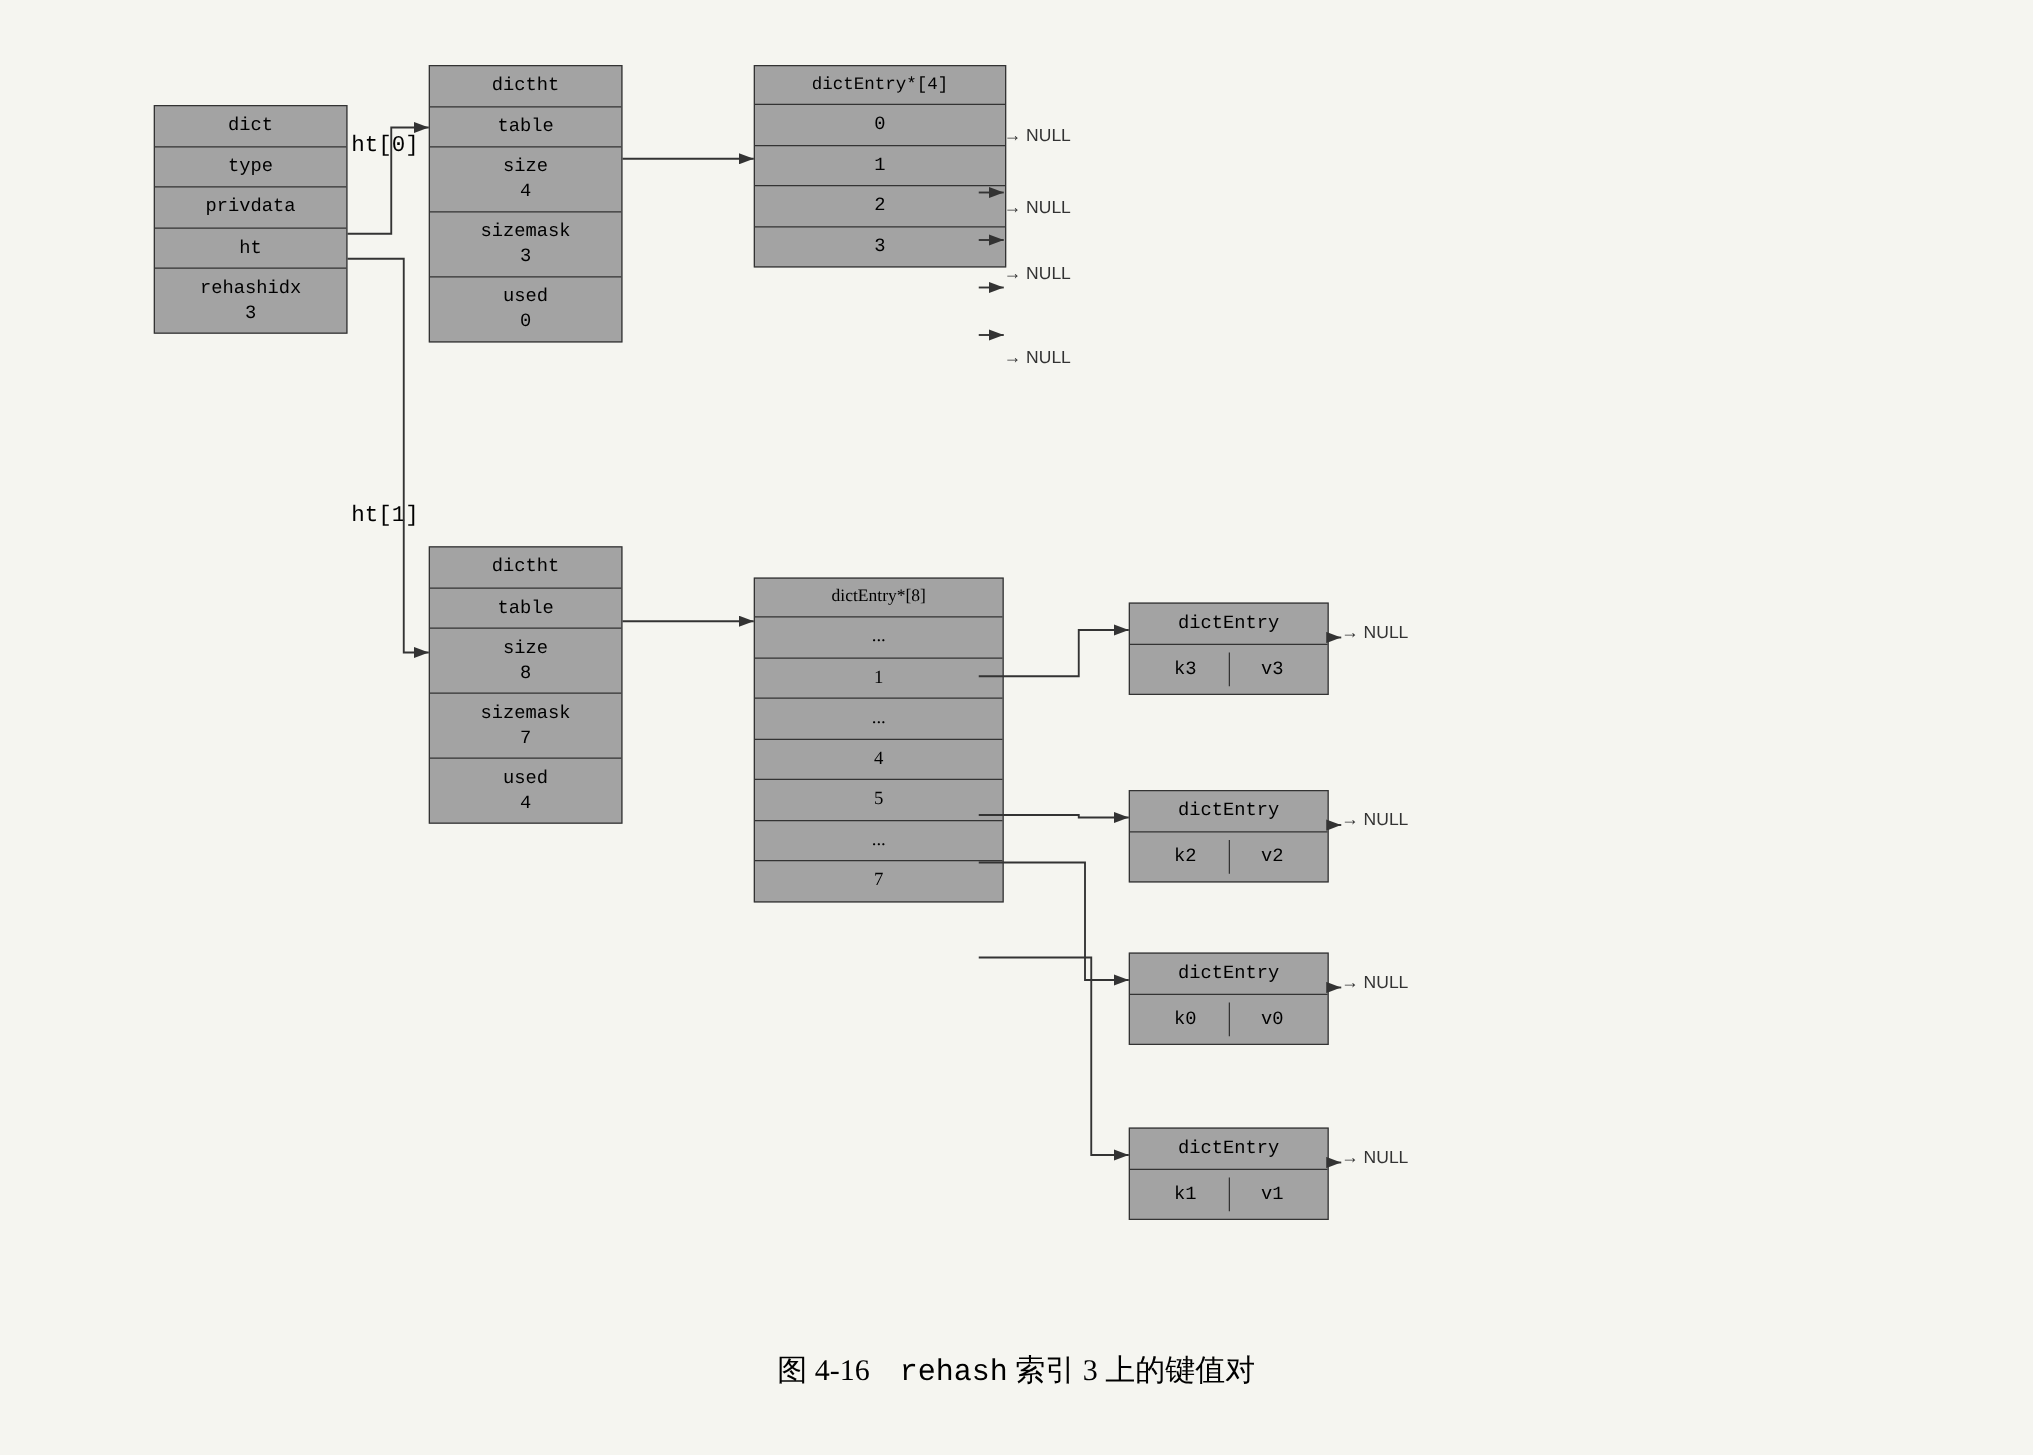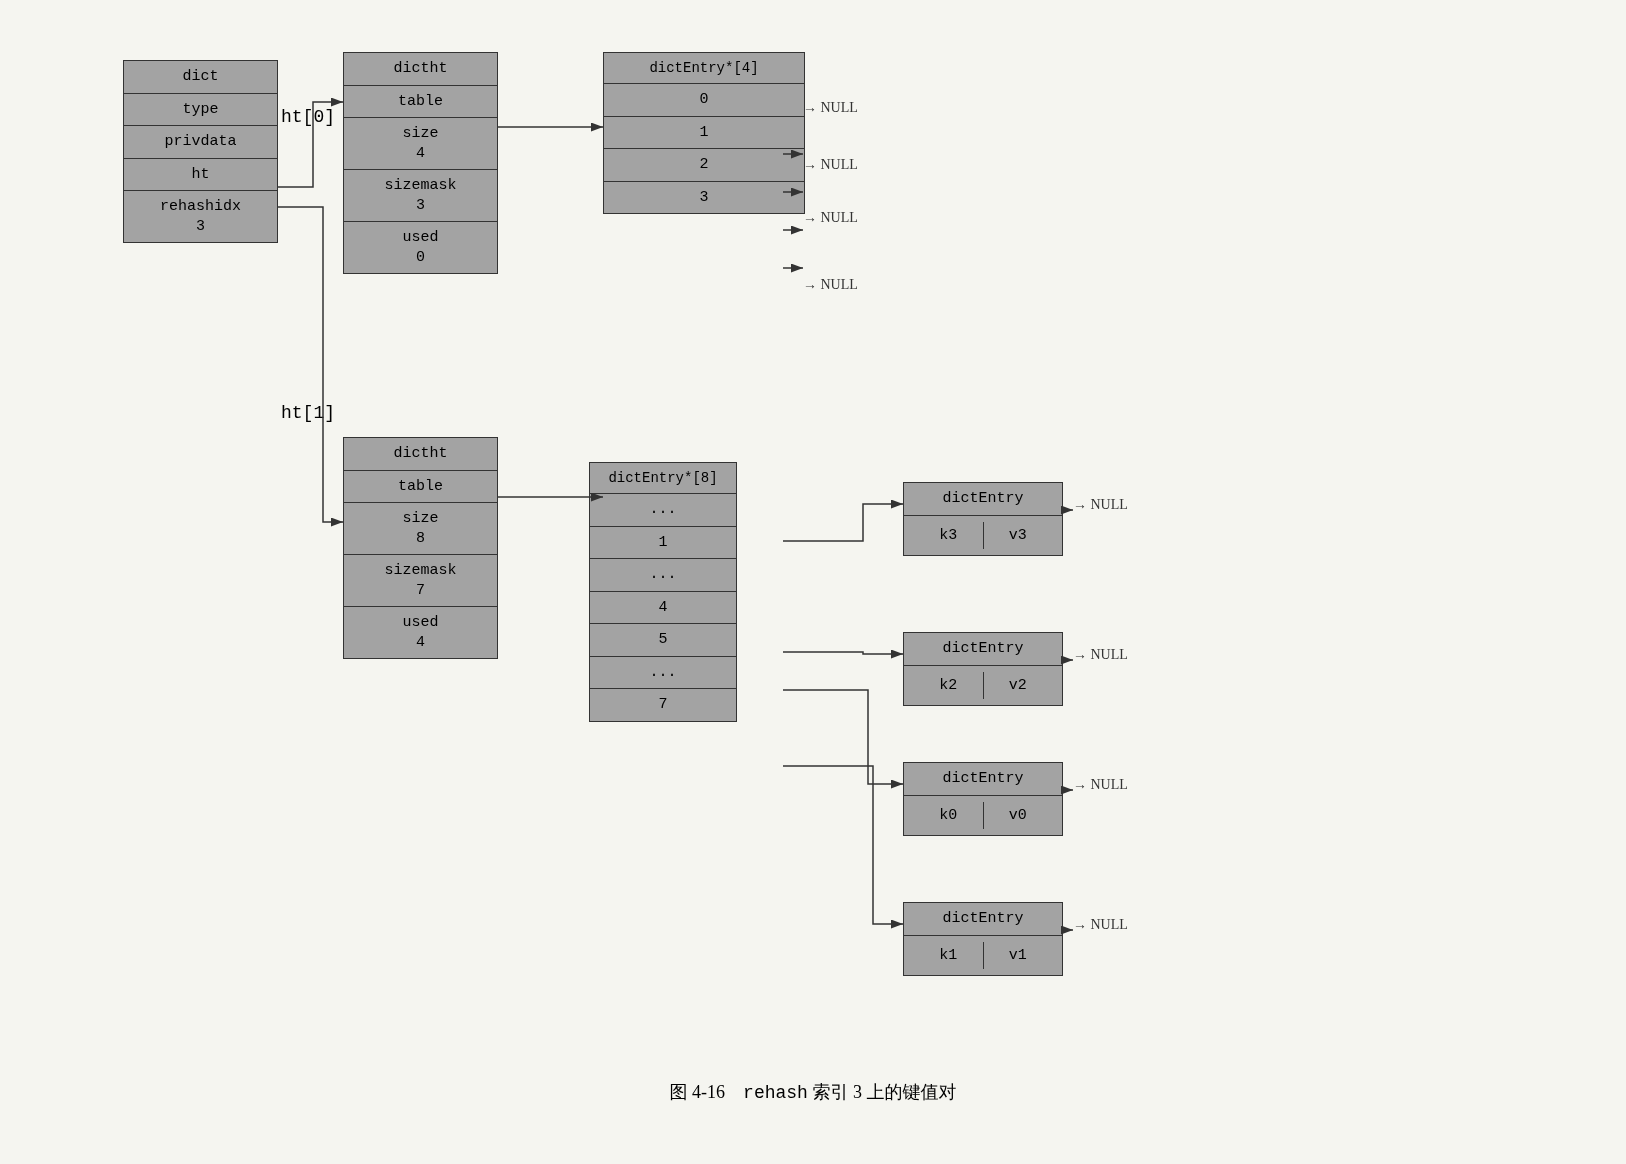--- a/index.html
+++ b/index.html
@@ -72,7 +72,7 @@
 <div class="diagram-wrapper">
   <div class="diagram-area">
 
-    <div class="box" style="left:10px; top:18px; width:155px;">
+    <div class="box" style="left:10px; top:42px; width:155px;">
       <div class="box-cell">dict</div>
       <div class="box-cell">type</div>
       <div class="box-cell">privdata</div>

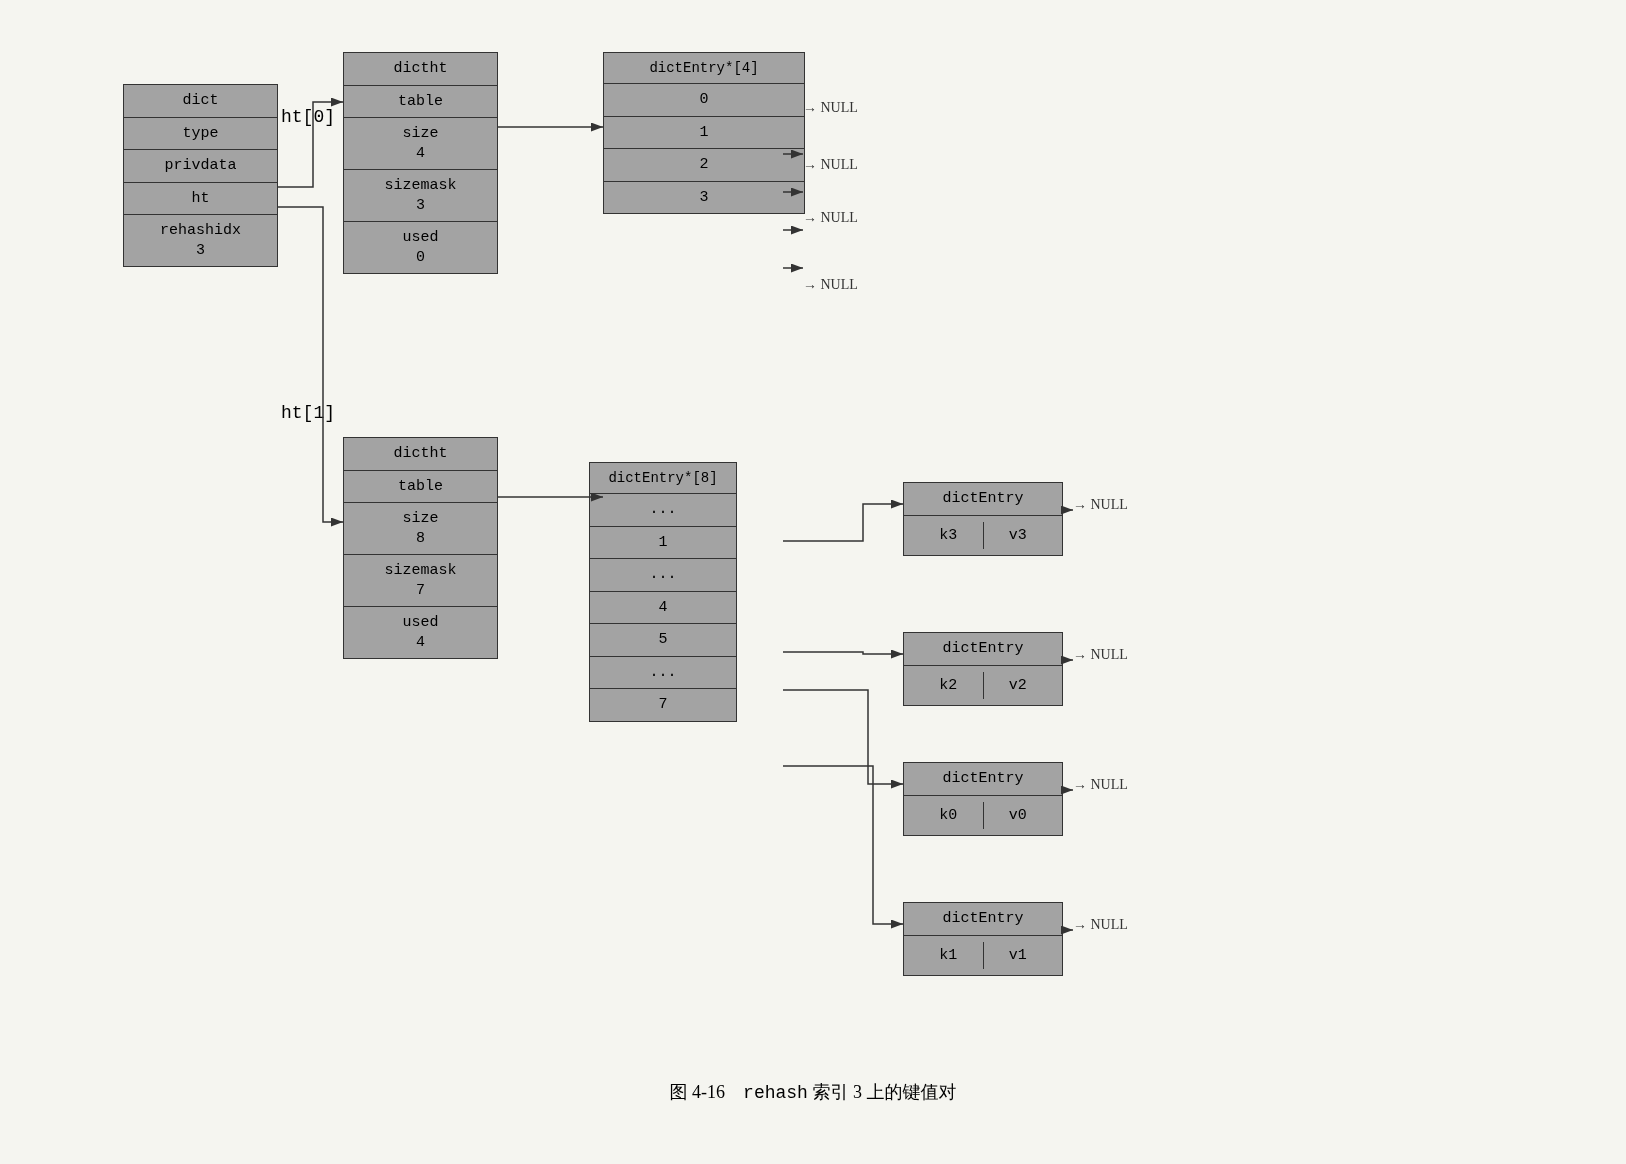--- a/index.html
+++ b/index.html
@@ -62,7 +62,7 @@
     .null-label {
       position: absolute;
       font-size: 14px;
-      font-family: Liberation Serif, serif;
+      font-family: Liberation Sans, sans-serif;
       color: #333;
     }
   </style>

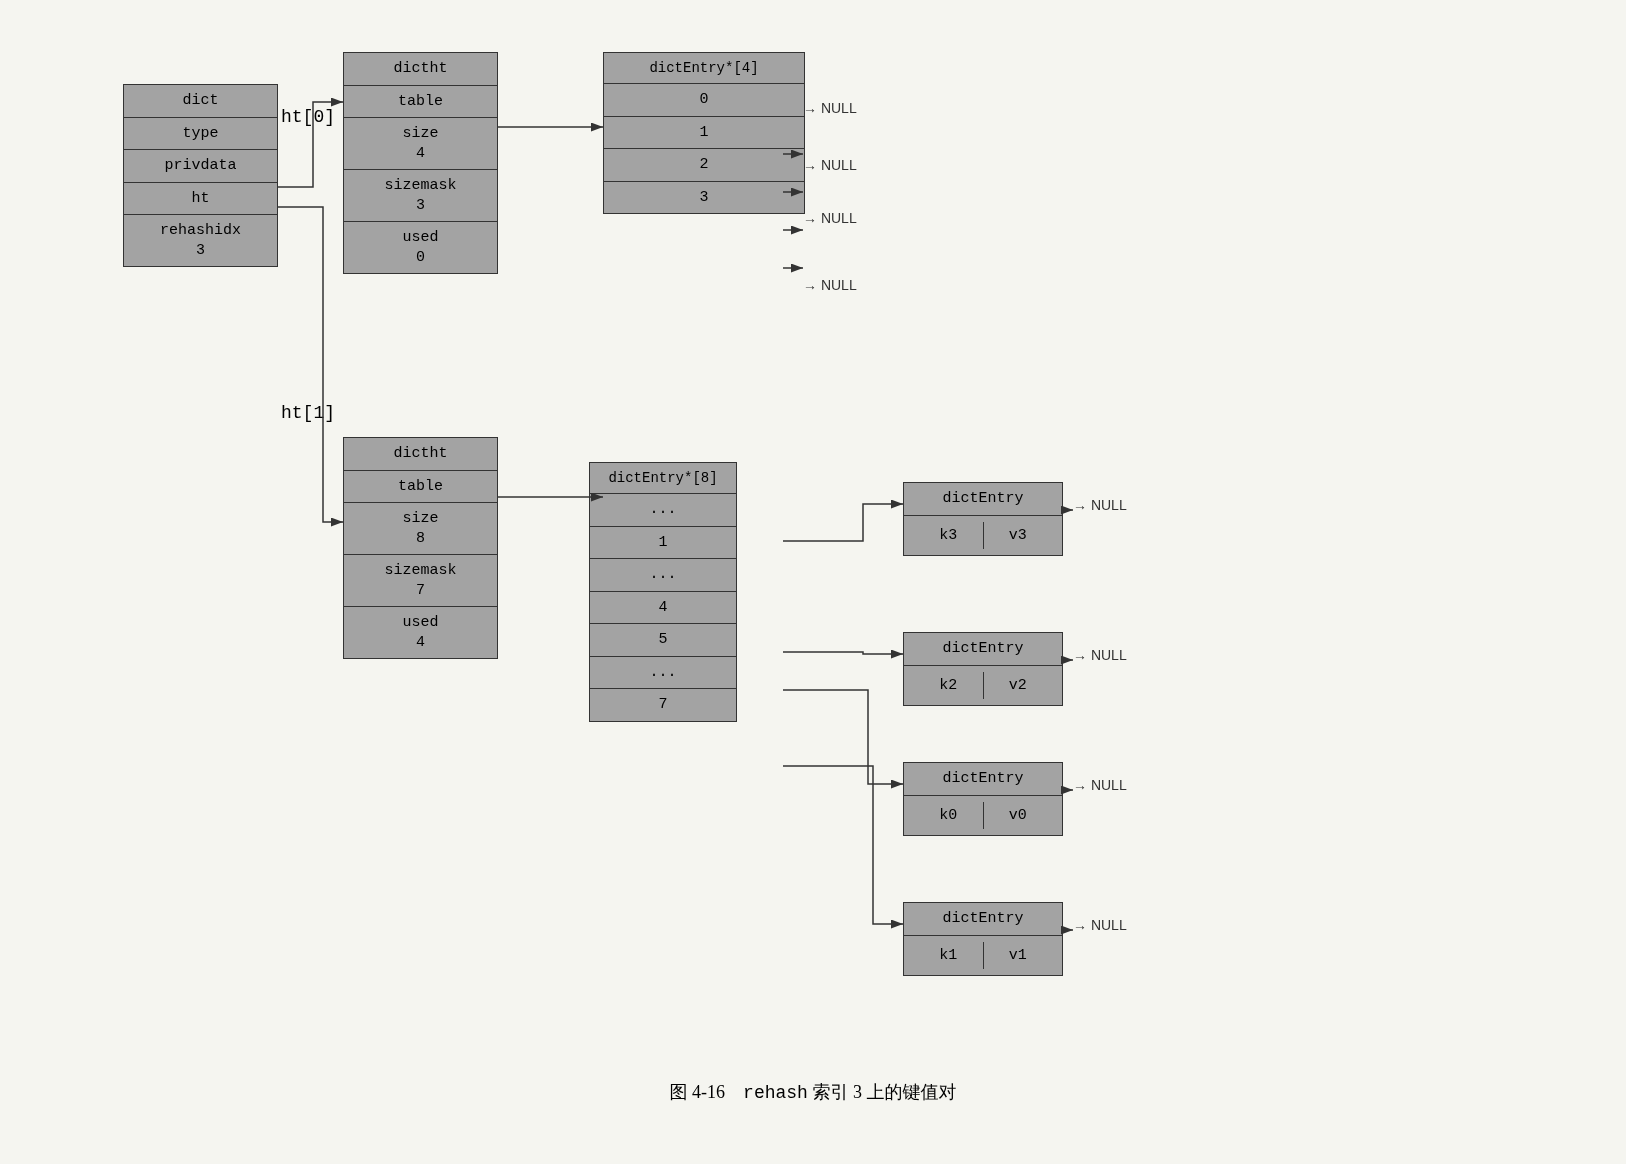--- a/index.html
+++ b/index.html
@@ -108,7 +108,7 @@
       <div class="box-cell">3</div>
     </div>
 
-    <div class="box" style="left:476px; top:420px; width:148px;">
+    <div class="box" style="left:490px; top:420px; width:200px;font-family:Liberation Serif, serif;">
       <div class="box-cell" style="font-size:14px;">dictEntry*[8]</div>
       <div class="box-cell">...</div>
       <div class="box-cell">1</div>

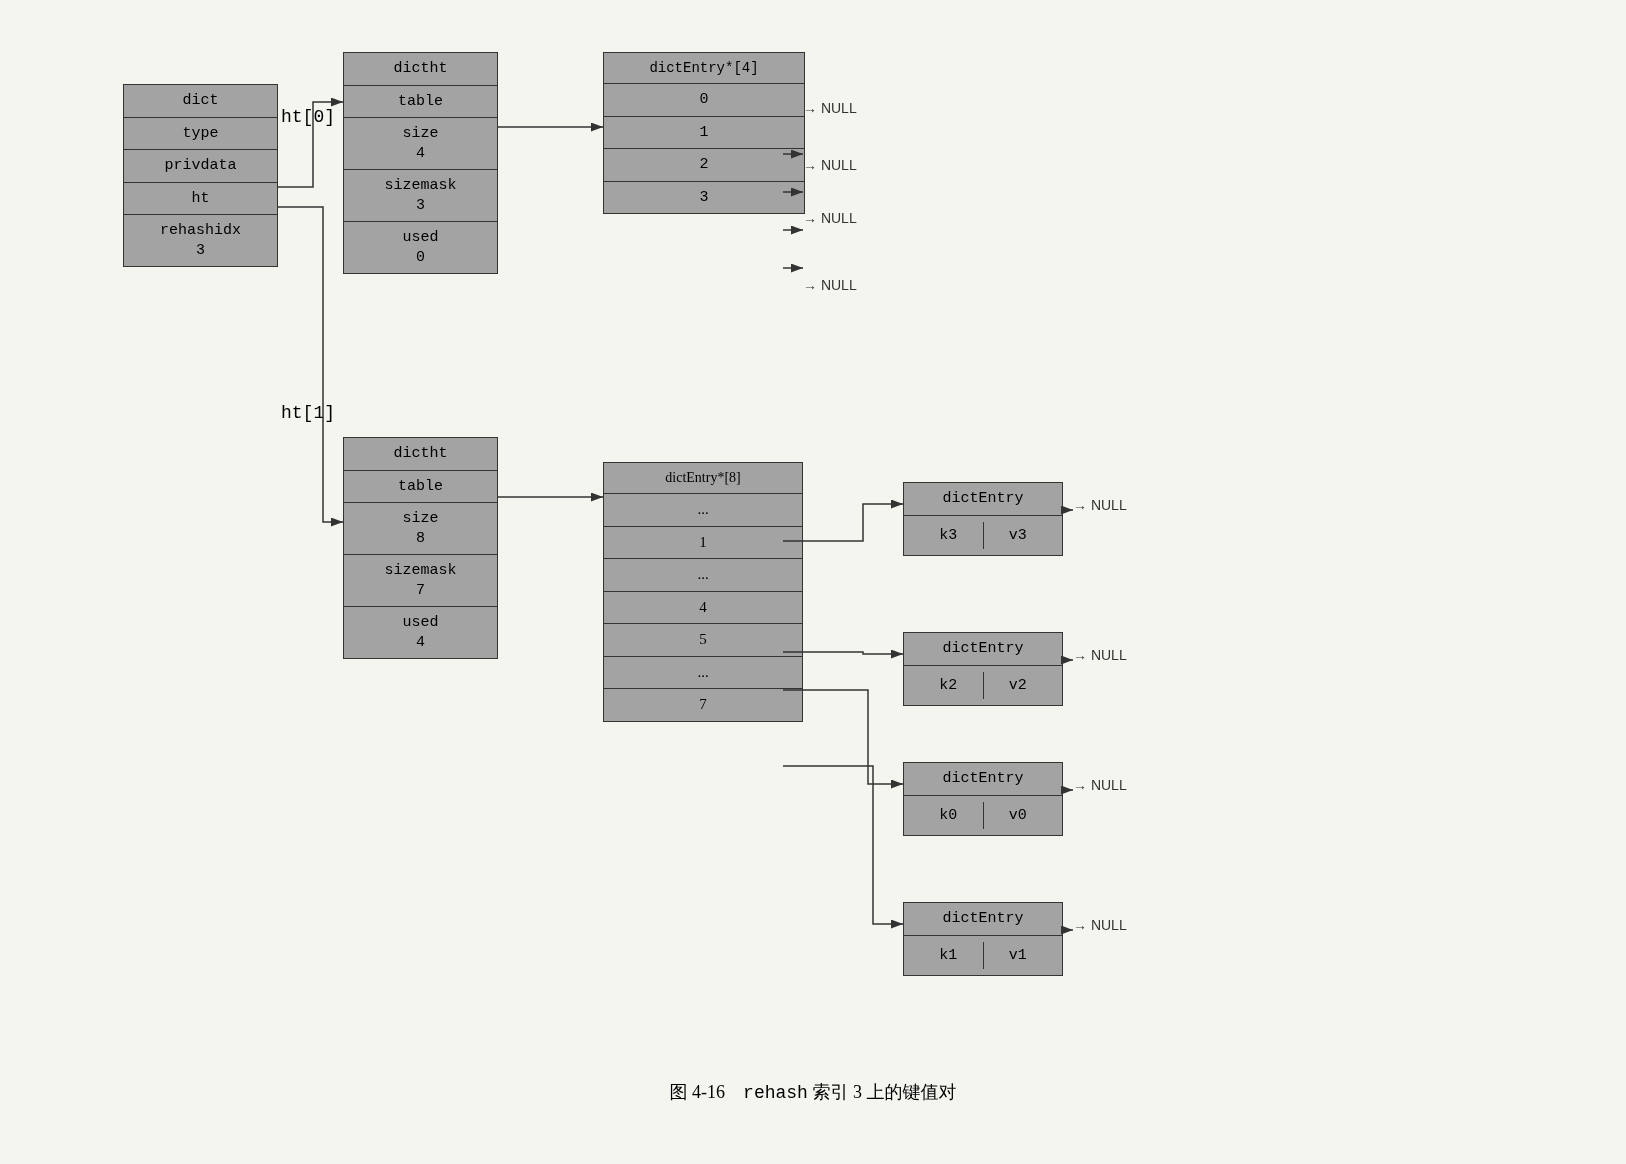--- a/index.html
+++ b/index.html
@@ -45,7 +45,7 @@
     .caption {
       text-align: center;
       margin-top: 18px;
-      font-size: 18px;
+      font-size: 24px;
       font-family: 'SimSun', 'STSong', serif;
     }
     .caption code {

